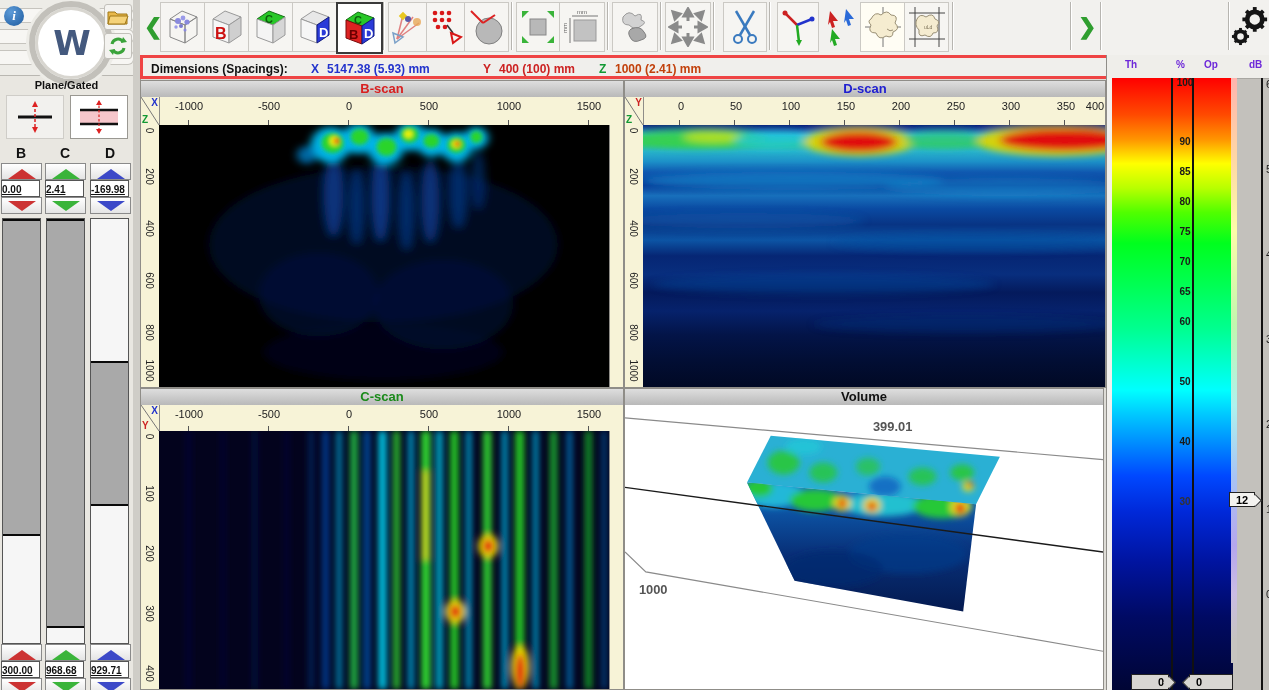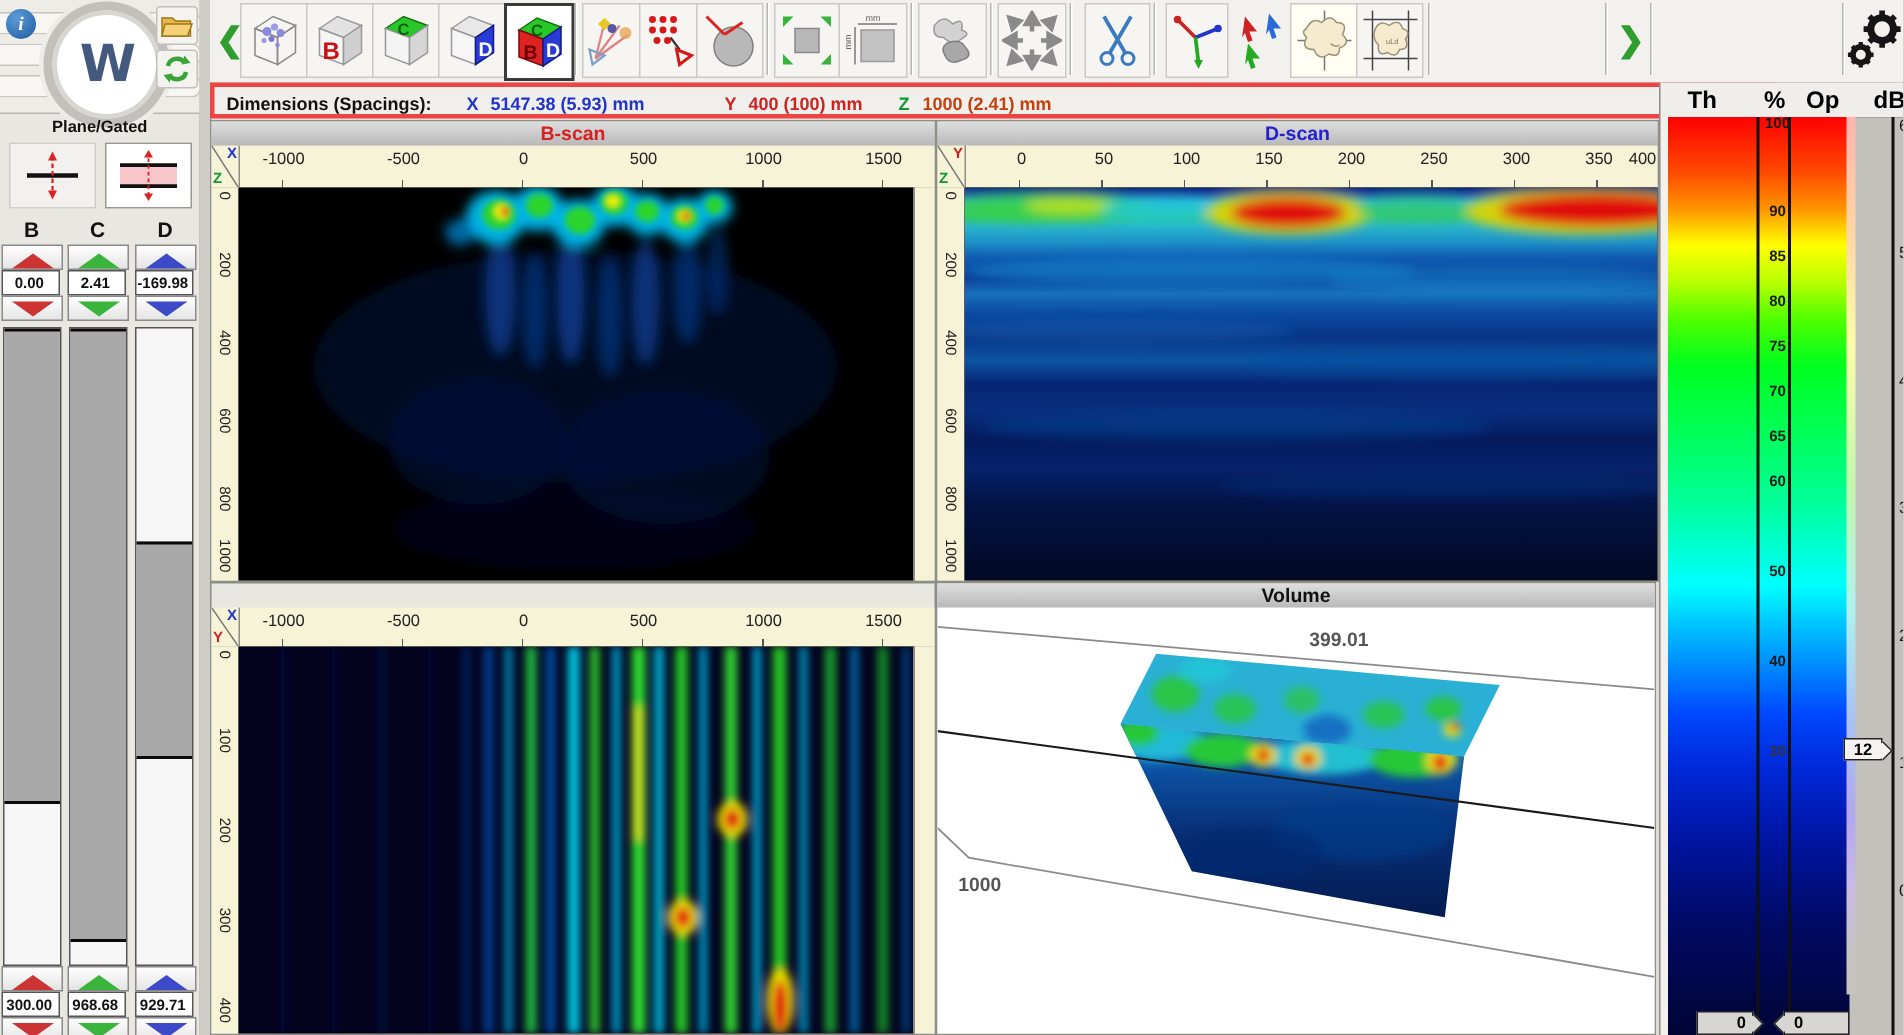--- a/index.html
+++ b/index.html
@@ -53,7 +53,7 @@
   
   .cbar{left:1106px;top:55px;width:163px;height:635px;background:#c3c1bc;border-left:1px solid #8f8d88;box-sizing:border-box;overflow:hidden;}
   .cbar-head{position:absolute;left:0;top:0;width:163px;height:23px;background:#efeeea;border-bottom:1px solid #a9a7a2;}
-  .cbar-head span{position:absolute;top:4px;font-size:16px;font-weight:bold;color:#000000;}
+  .cbar-head span{position:absolute;top:4px;font-size:10px;font-weight:bold;color:#6d28d9;}
   .cbar-area{position:absolute;left:0;top:23px;width:163px;height:612px;}
   .grad{position:absolute;left:5px;top:0;width:121px;height:612px;
     background:linear-gradient(to bottom,#ff0000 0%,#ff4a00 6%,#ff9400 10%,#ffd800 12.5%,#ffff00 14%,#b8ff00 18%,#50ff00 22%,#00ff1e 27%,#00ff55 34%,#00ff90 41%,#00ffd2 47%,#00ffff 51%,#00c8ff 55%,#0088ff 60%,#0048ff 65%,#0028d8 71%,#0014a0 79%,#000a64 88%,#000534 100%);}

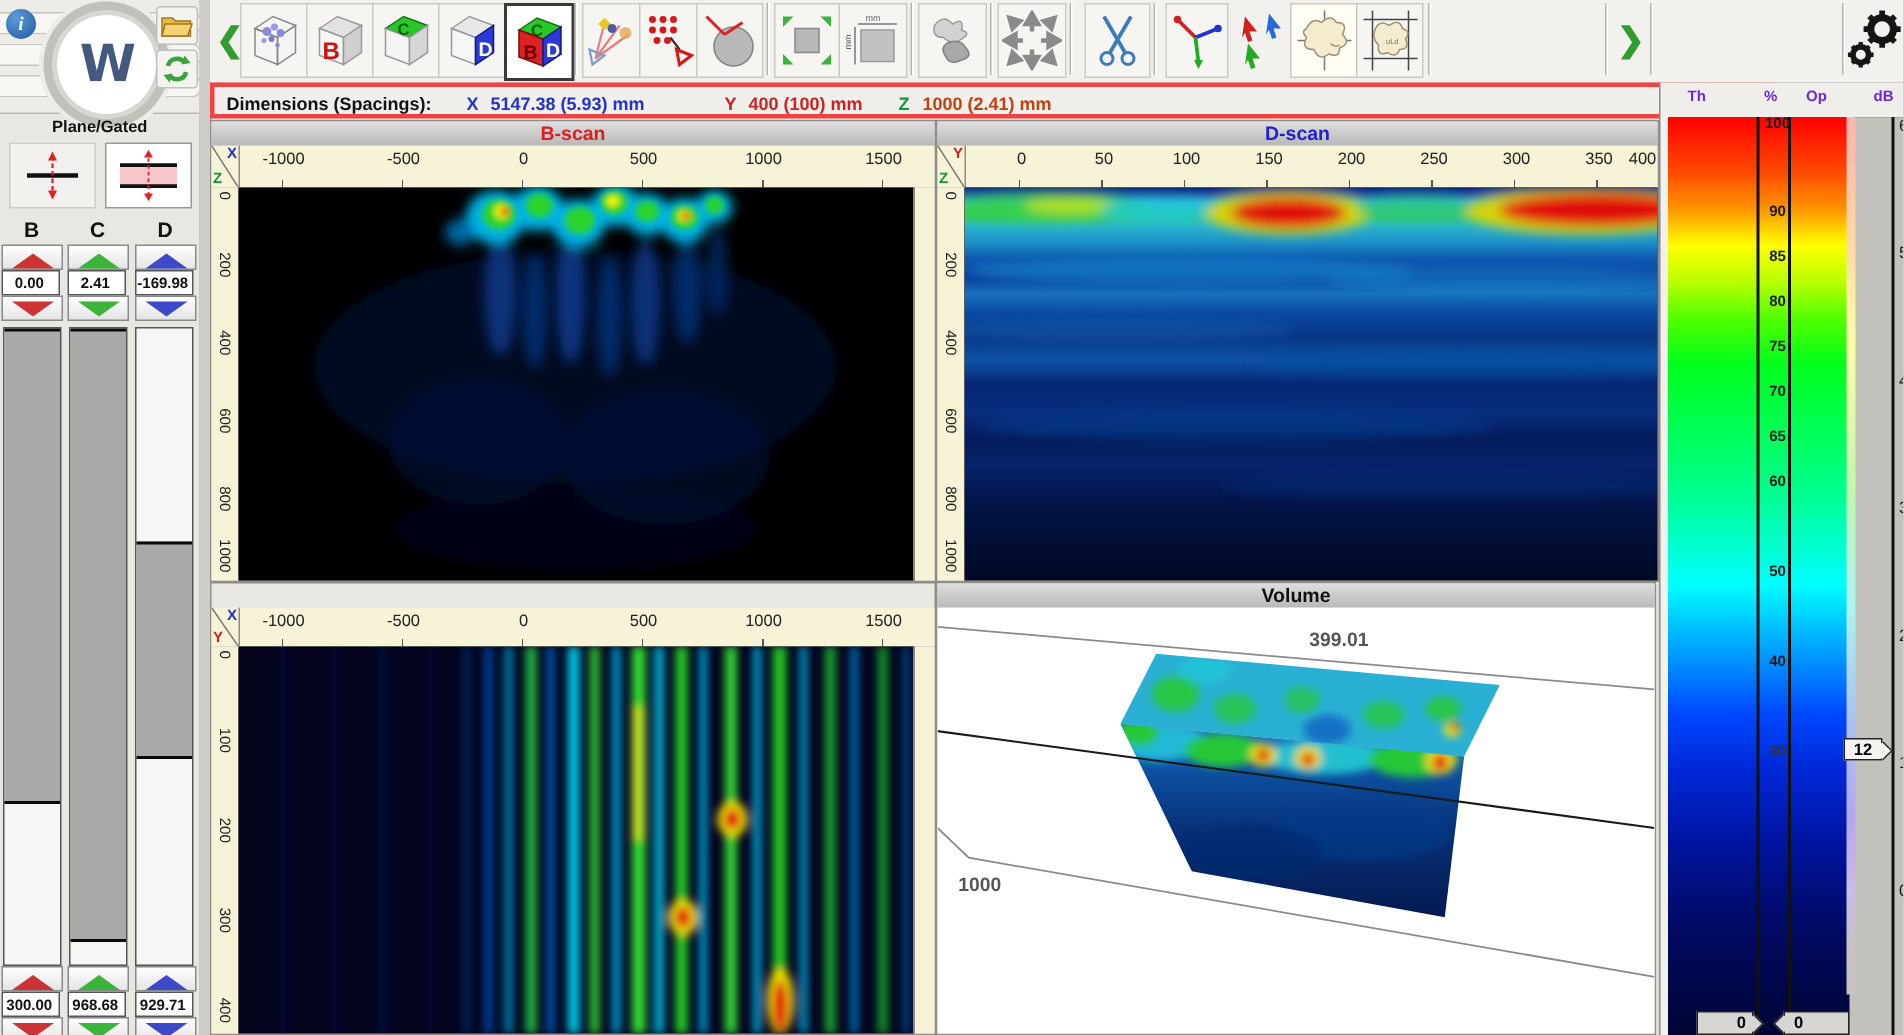--- a/index.html
+++ b/index.html
@@ -24,7 +24,7 @@
   .tri.dn{border-top:10px solid #c33;margin-bottom:2px;}
   .g .tri.up{border-bottom-color:#3ab43a;} .g .tri.dn{border-top-color:#3ab43a;}
   .bl .tri.up{border-bottom-color:#3c49c8;} .bl .tri.dn{border-top-color:#3c49c8;}
-  .sp-val{width:39px;height:17px;background:#fff;border:1px solid #555;font-size:10px;font-weight:bold;text-align:center;line-height:17px;padding-right:2px;box-sizing:border-box;color:#111;}
+  .sp-val{width:39px;height:17px;background:#fff;border:1px solid #555;font-size:10px;font-weight:bold;text-align:left;line-height:17px;padding-right:2px;box-sizing:border-box;color:#111;text-decoration:underline;}
   .track{top:218px;height:424px;background:#f6f6f6;border:1px solid #555;width:37px;}
   .range{position:absolute;left:0;width:100%;background:#a9a9a9;border-top:2px solid #0a0a0a;border-bottom:2px solid #0a0a0a;box-sizing:border-box;}
   

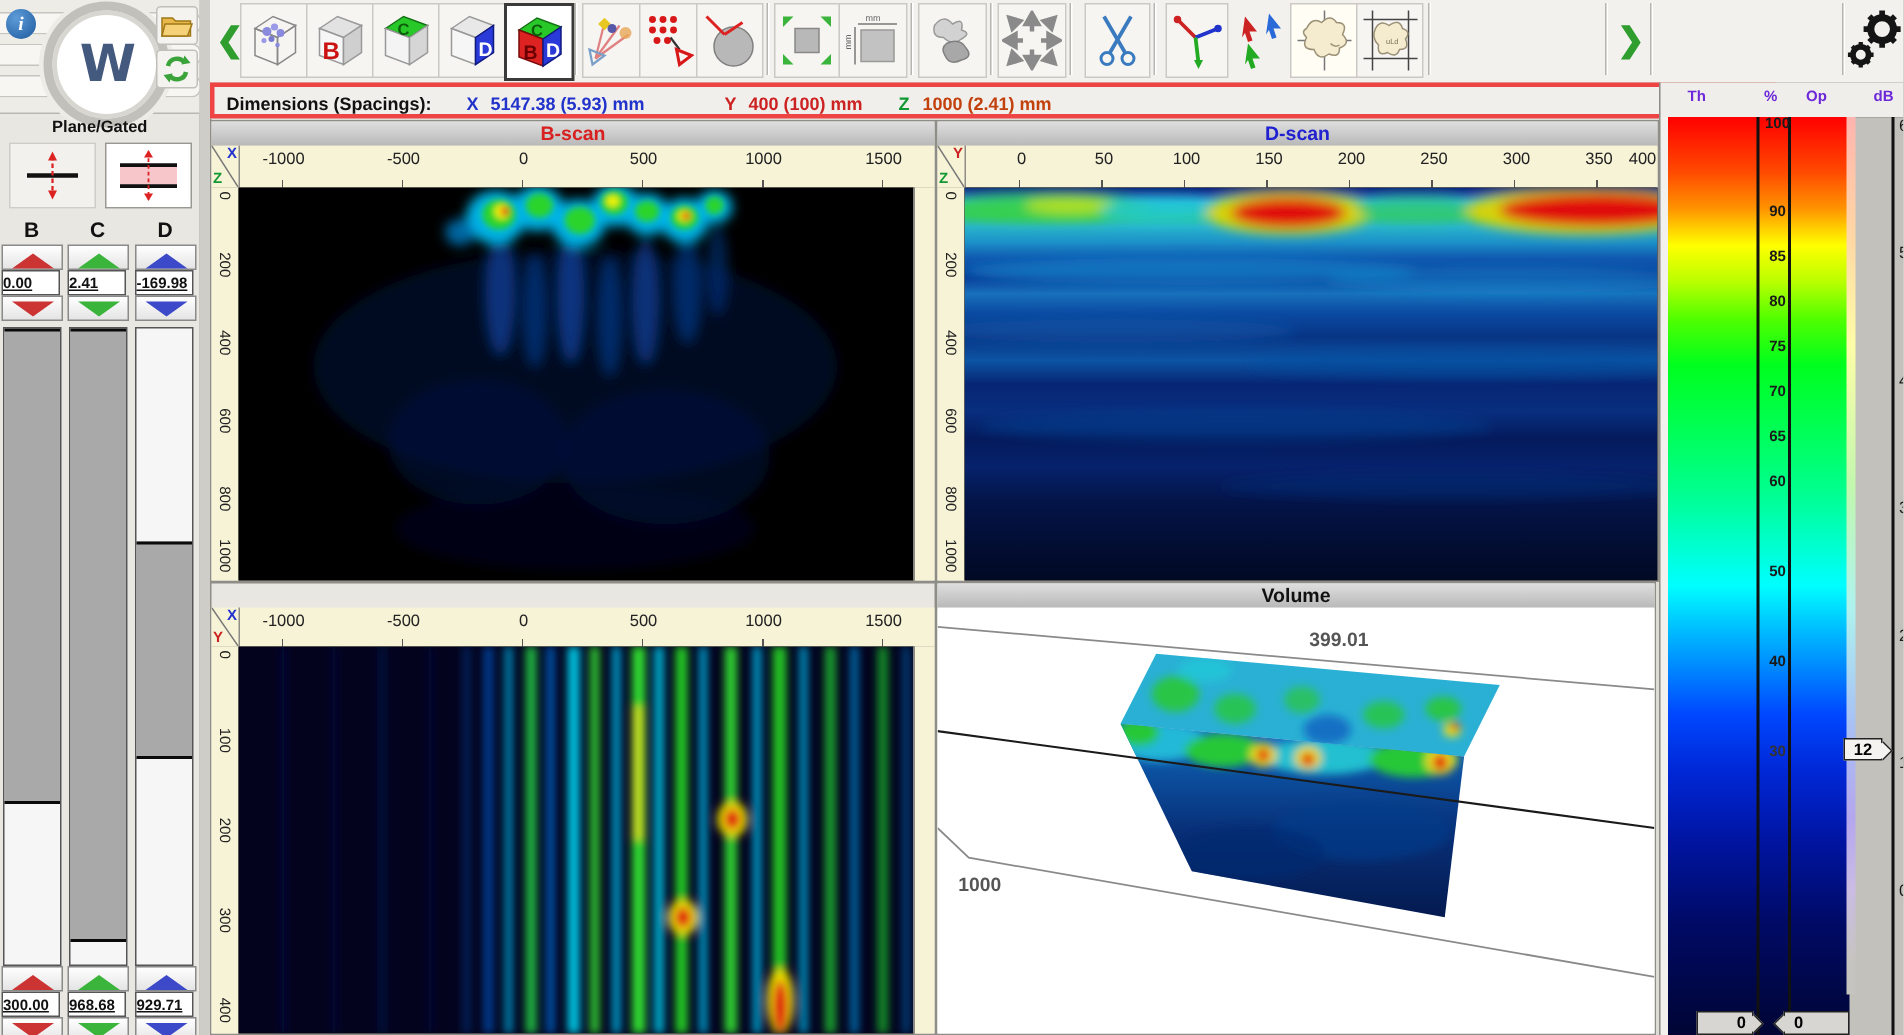--- a/index.html
+++ b/index.html
@@ -580,6 +580,7 @@
   </div>
 
   <div class="abs panel" style="left:140px;top:388px;width:484px;height:302px">
+    <div class="ptitle" style="color:#1a8a1a">C-scan</div>
     <div class="ruler" style="height:26px">
       <div class="corner" style="height:26px">
         <svg width="18" height="26">

